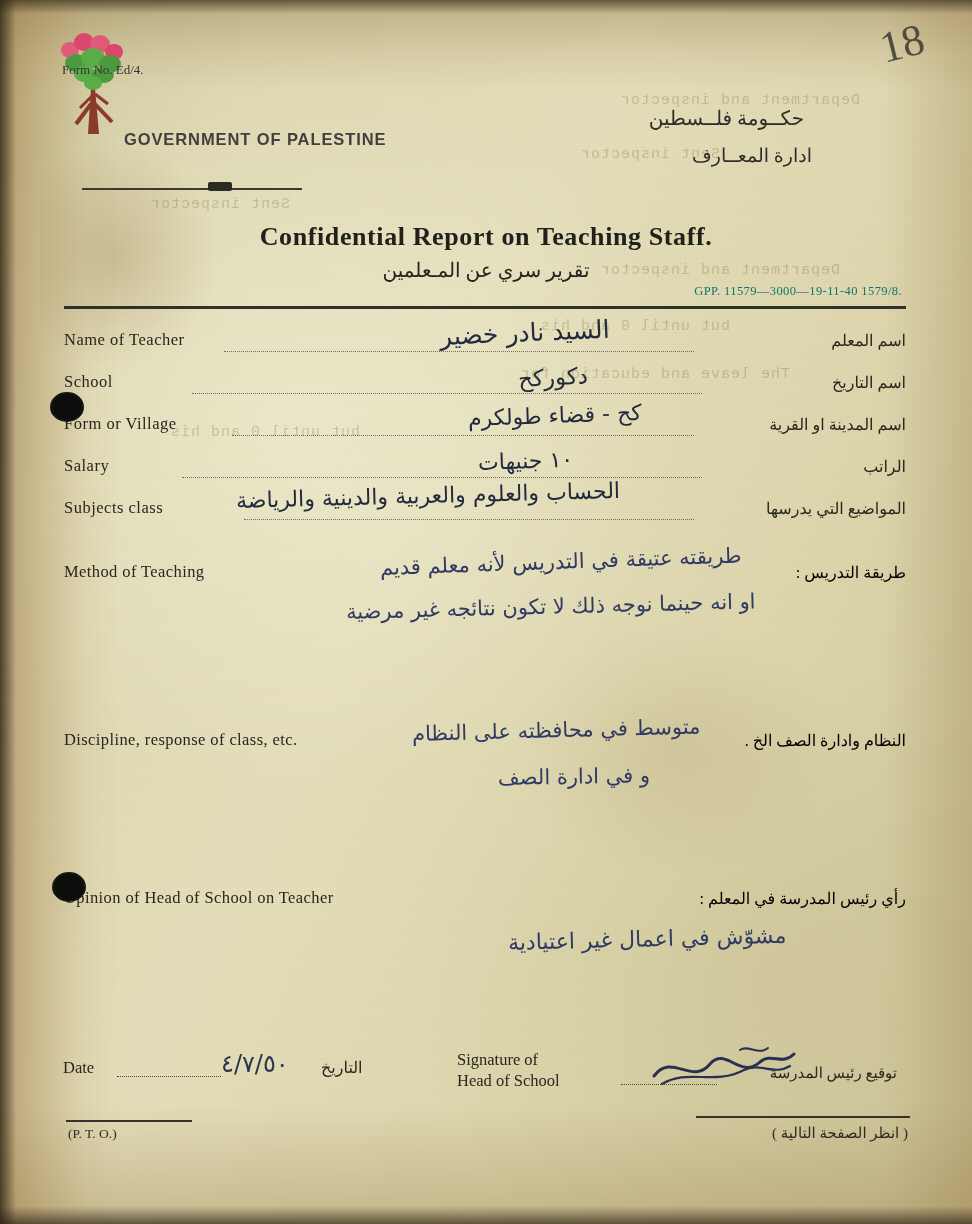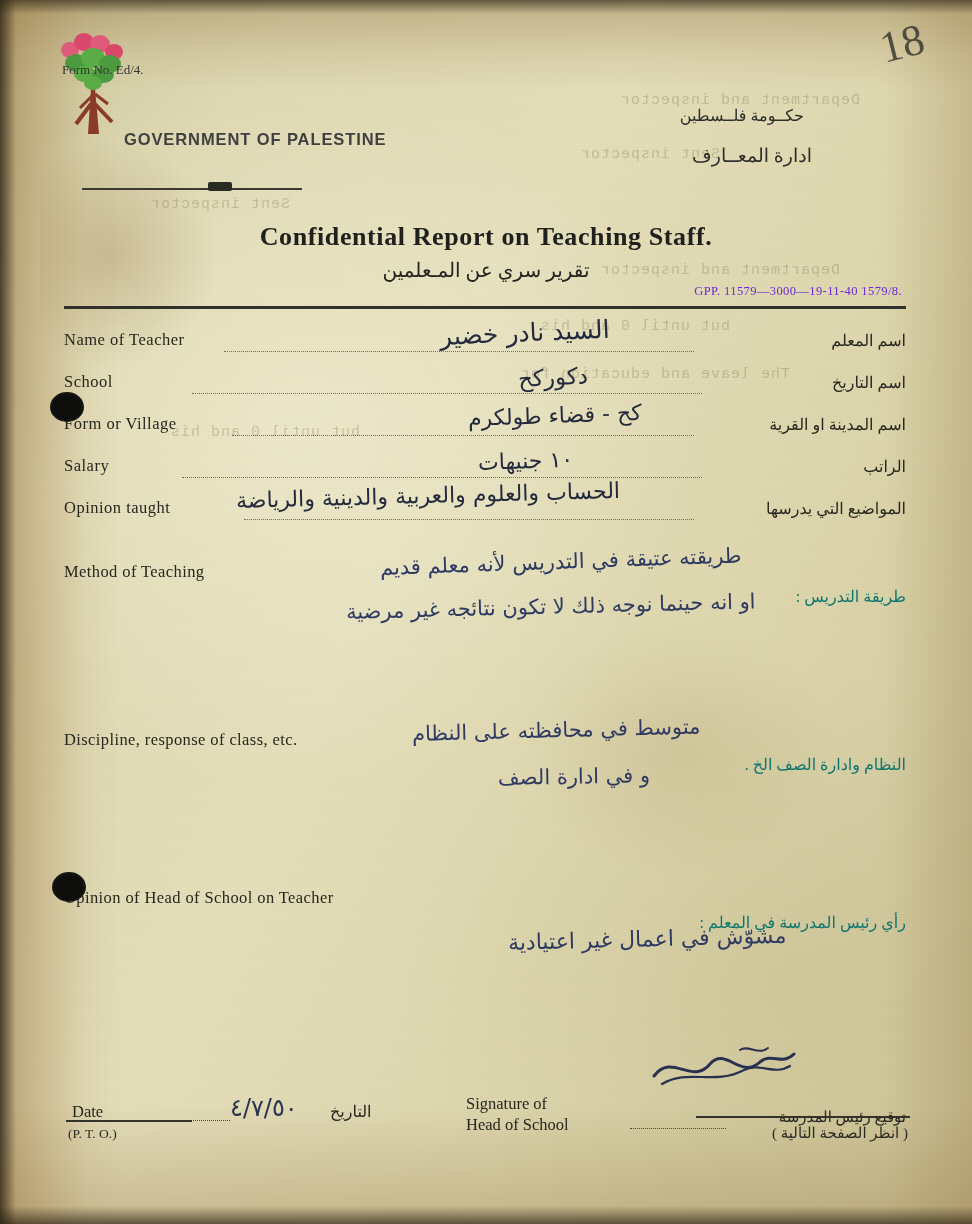--- a/index.html
+++ b/index.html
@@ -116,7 +116,7 @@
   .ar-gov {
     position: absolute;
     right: 168px; top: 106px;
-    font-size: 16px;
+    font-size: 20px;
     direction: rtl;
     color: #2d2d2a;
   }

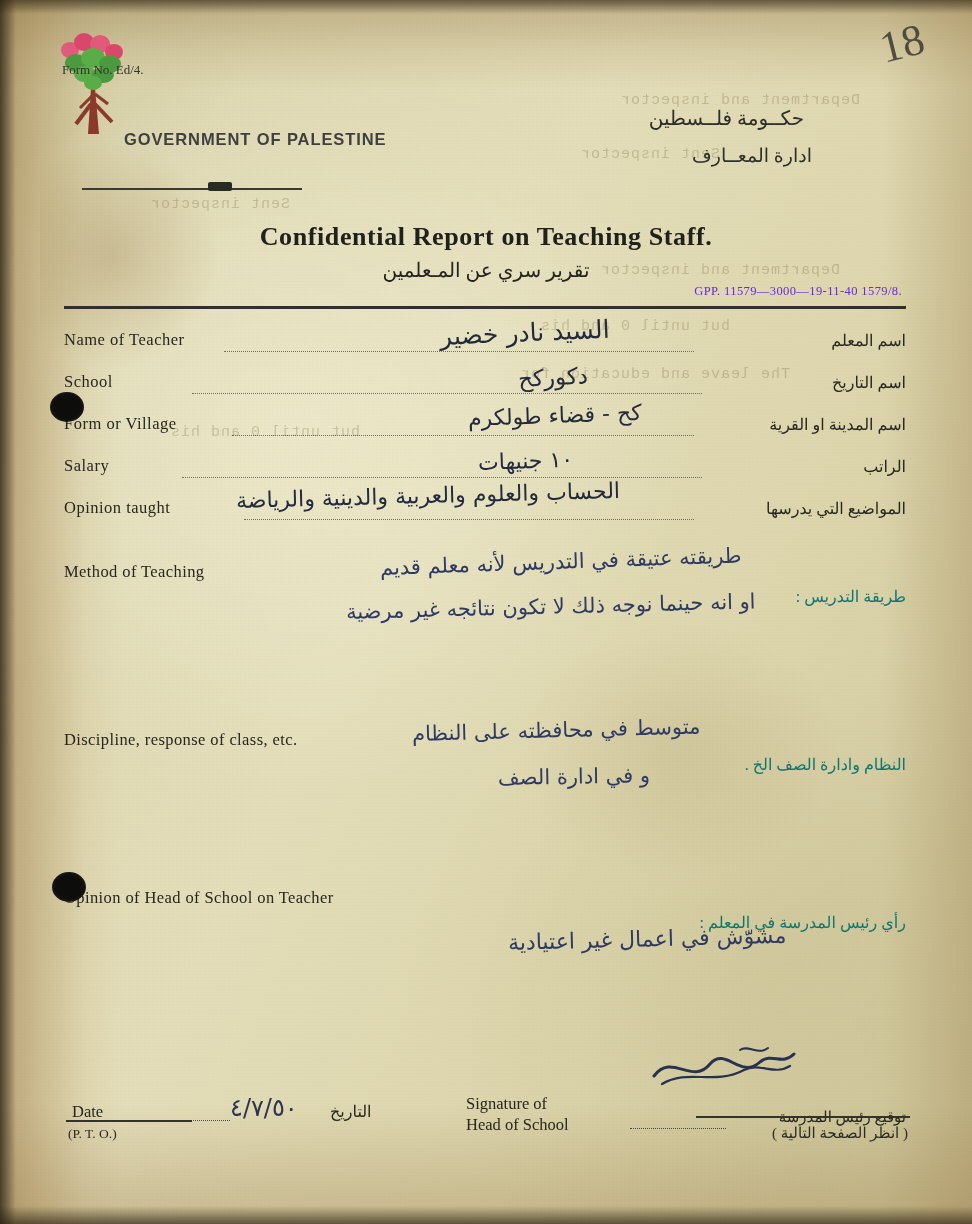--- a/index.html
+++ b/index.html
@@ -163,7 +163,7 @@
     right: 70px; top: 284px;
     font-size: 12.5px;
     letter-spacing: 0.4px;
-    color: #6d28d9;
+    color: #0f766e;
   }
   .rule-main {
     position: absolute;

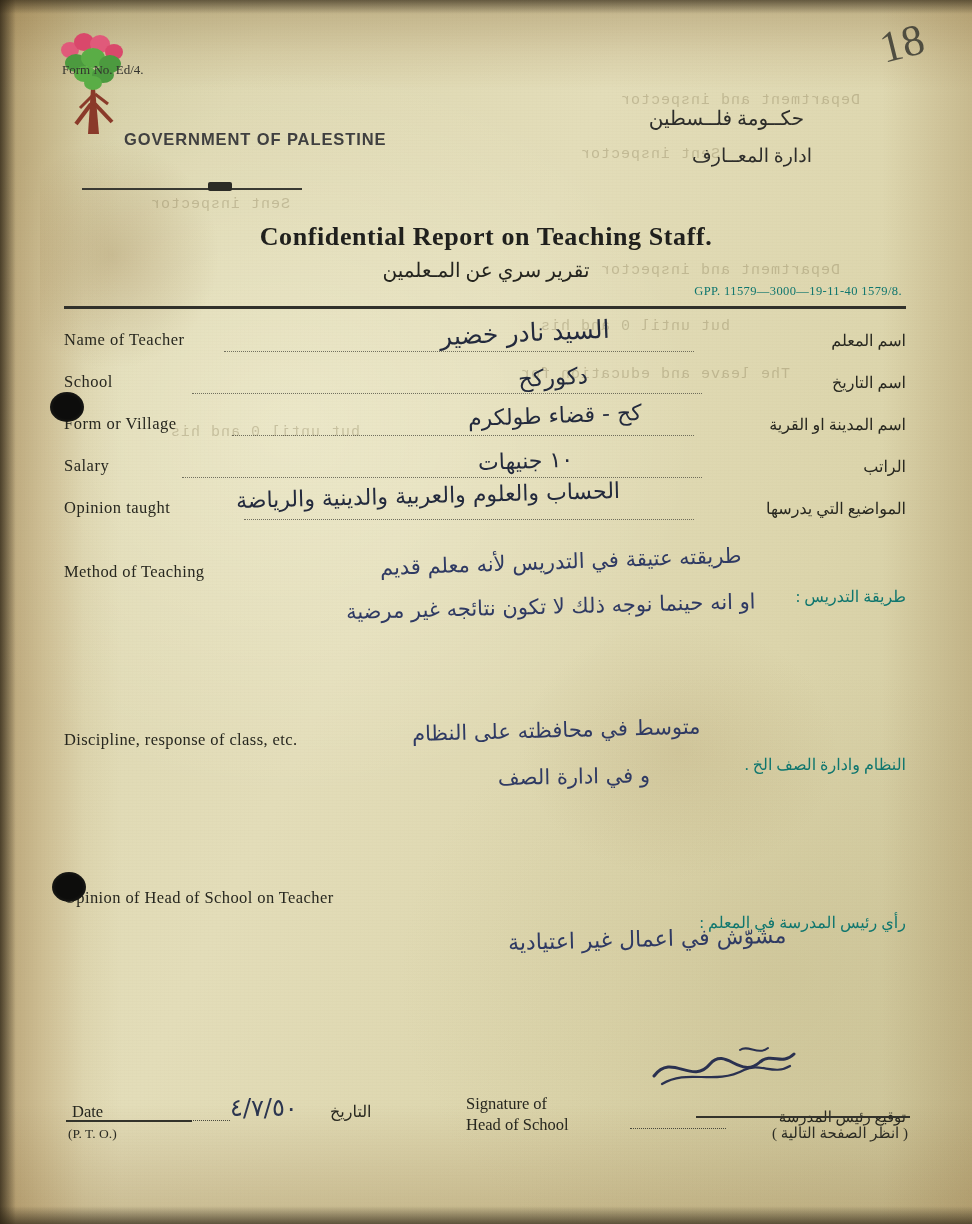--- a/index.html
+++ b/index.html
@@ -438,7 +438,7 @@
     <div class="hand ink-dark" style="left:478px; top:450px; font-size:22px; transform:rotate(-2deg);">١٠ جنيهات</div>
 
     <div class="field" style="top:498px;">
-      <span class="lbl-en">Opinion taught</span>
+      <span class="lbl-en">Subjects class</span>
       <span class="dots" style="left:180px; width:450px;"></span>
       <span class="lbl-ar">المواضيع التي يدرسها</span>
     </div>

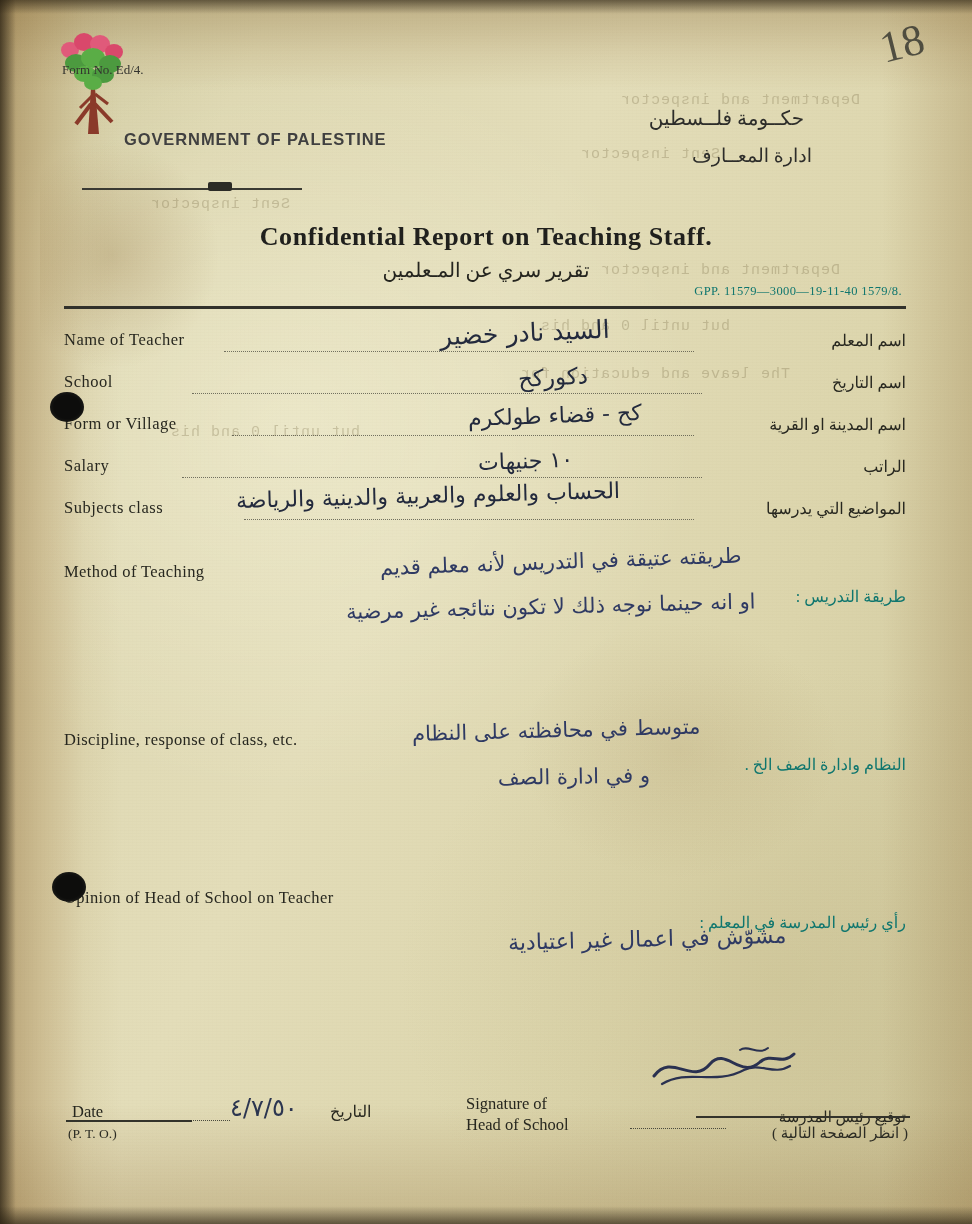--- a/index.html
+++ b/index.html
@@ -217,9 +217,8 @@
     right: 0; top: 1px;
     font-size: 16px;
     direction: rtl;
-    color: #0f766e;
+    color: #000000;
     white-space: nowrap;
-    margin-top: 24px;
   }
   
   .hand {

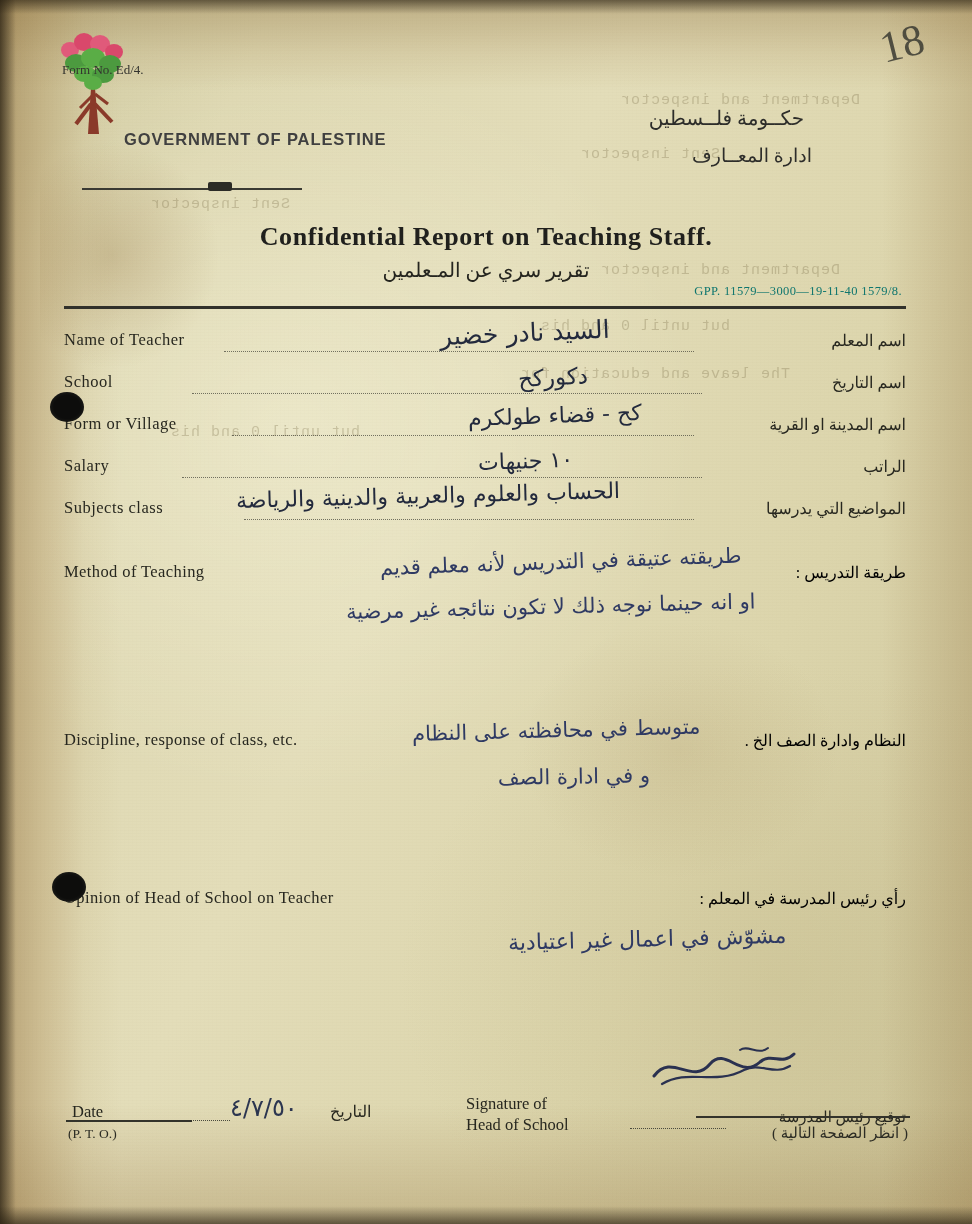--- a/index.html
+++ b/index.html
@@ -249,10 +249,9 @@
   }
   .date-row {
     position: absolute;
-    left: 64px; top: 1048px;
+    left: 55px; top: 1048px;
     width: 842px;
     height: 50px;
-    margin-top: 44px;
   }
   .date-lbl {
     position: absolute;

